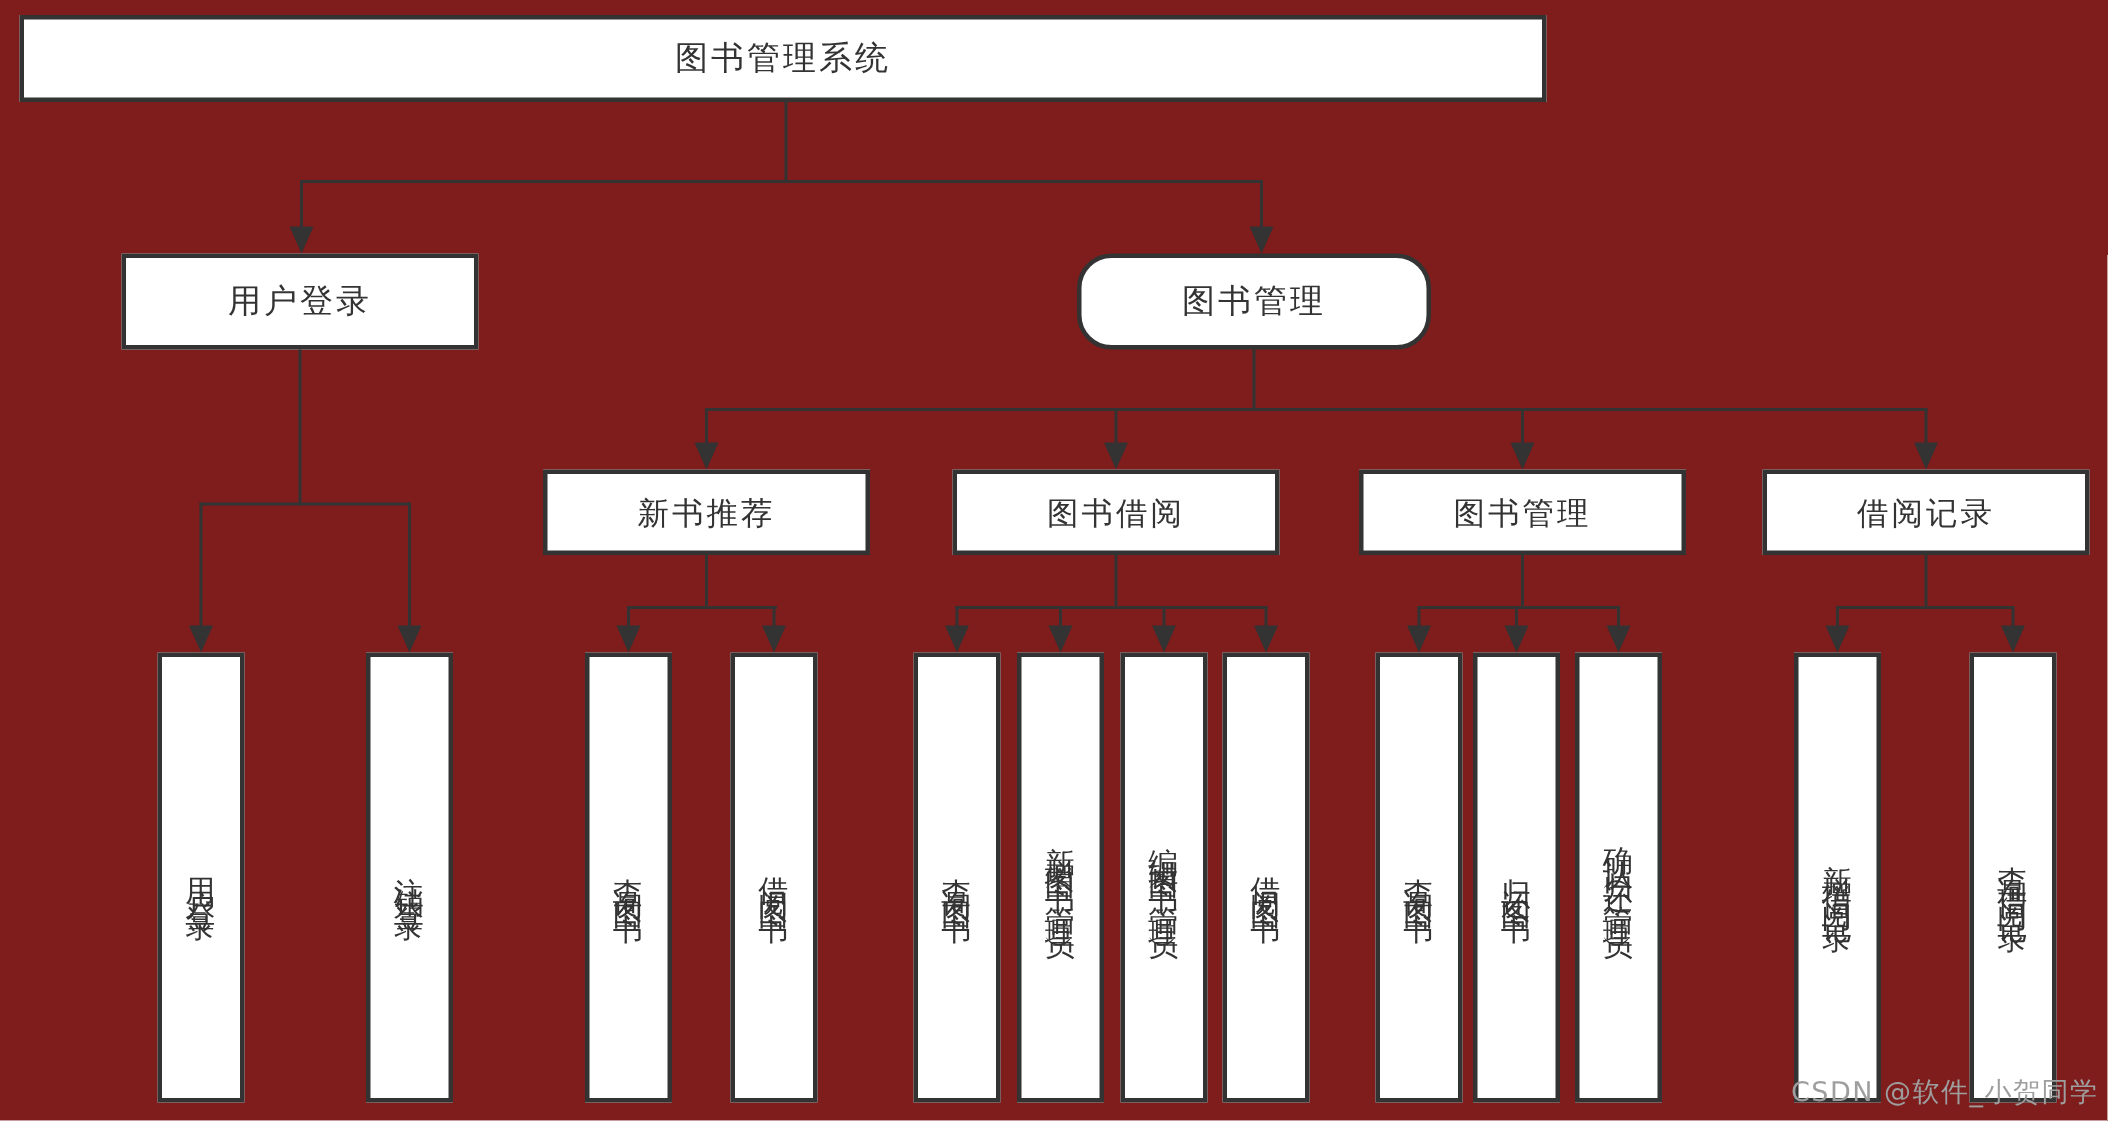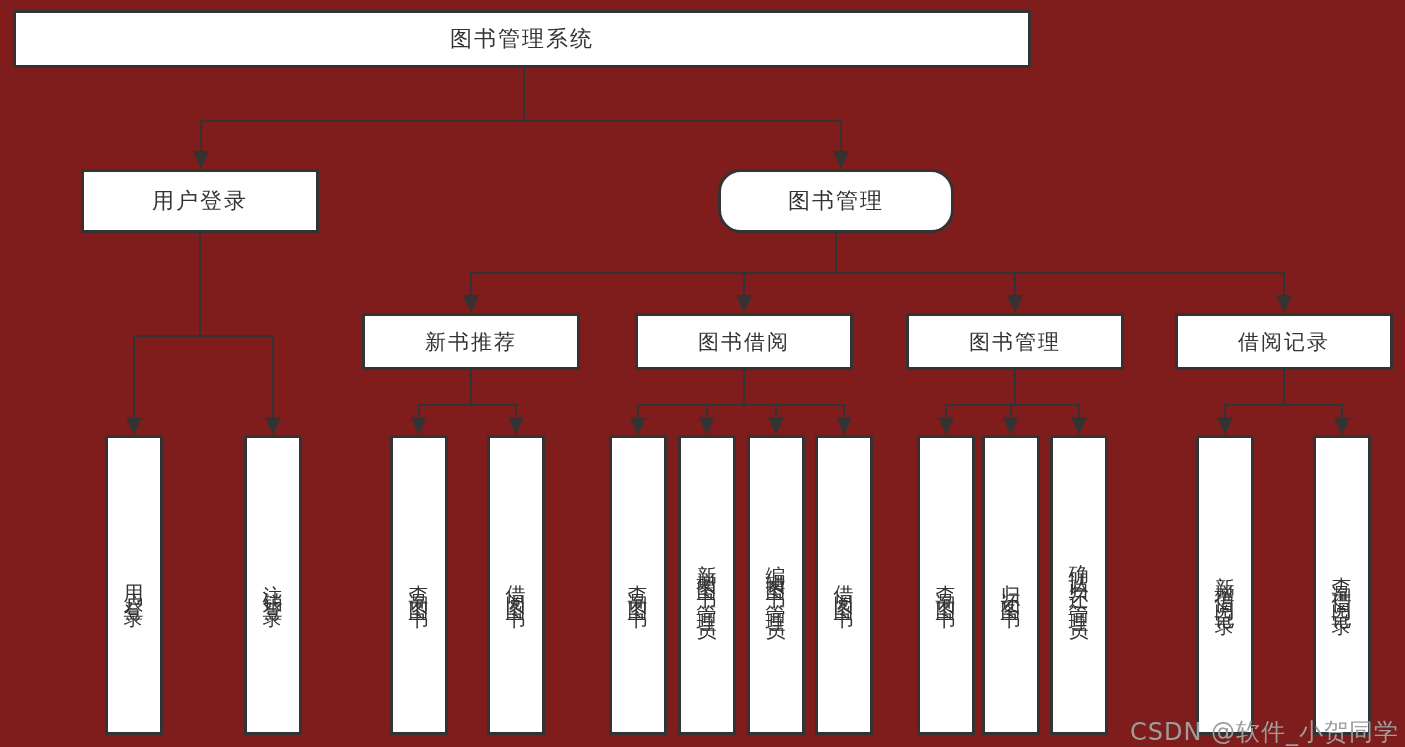--- a/index.html
+++ b/index.html
@@ -77,7 +77,7 @@
     position: absolute;
     top: 716px;
     right: 6px;
-    font-size: 24px;
+    font-size: 18px;
     color: #9e9e9e;
     letter-spacing: 1px;
     white-space: nowrap;

